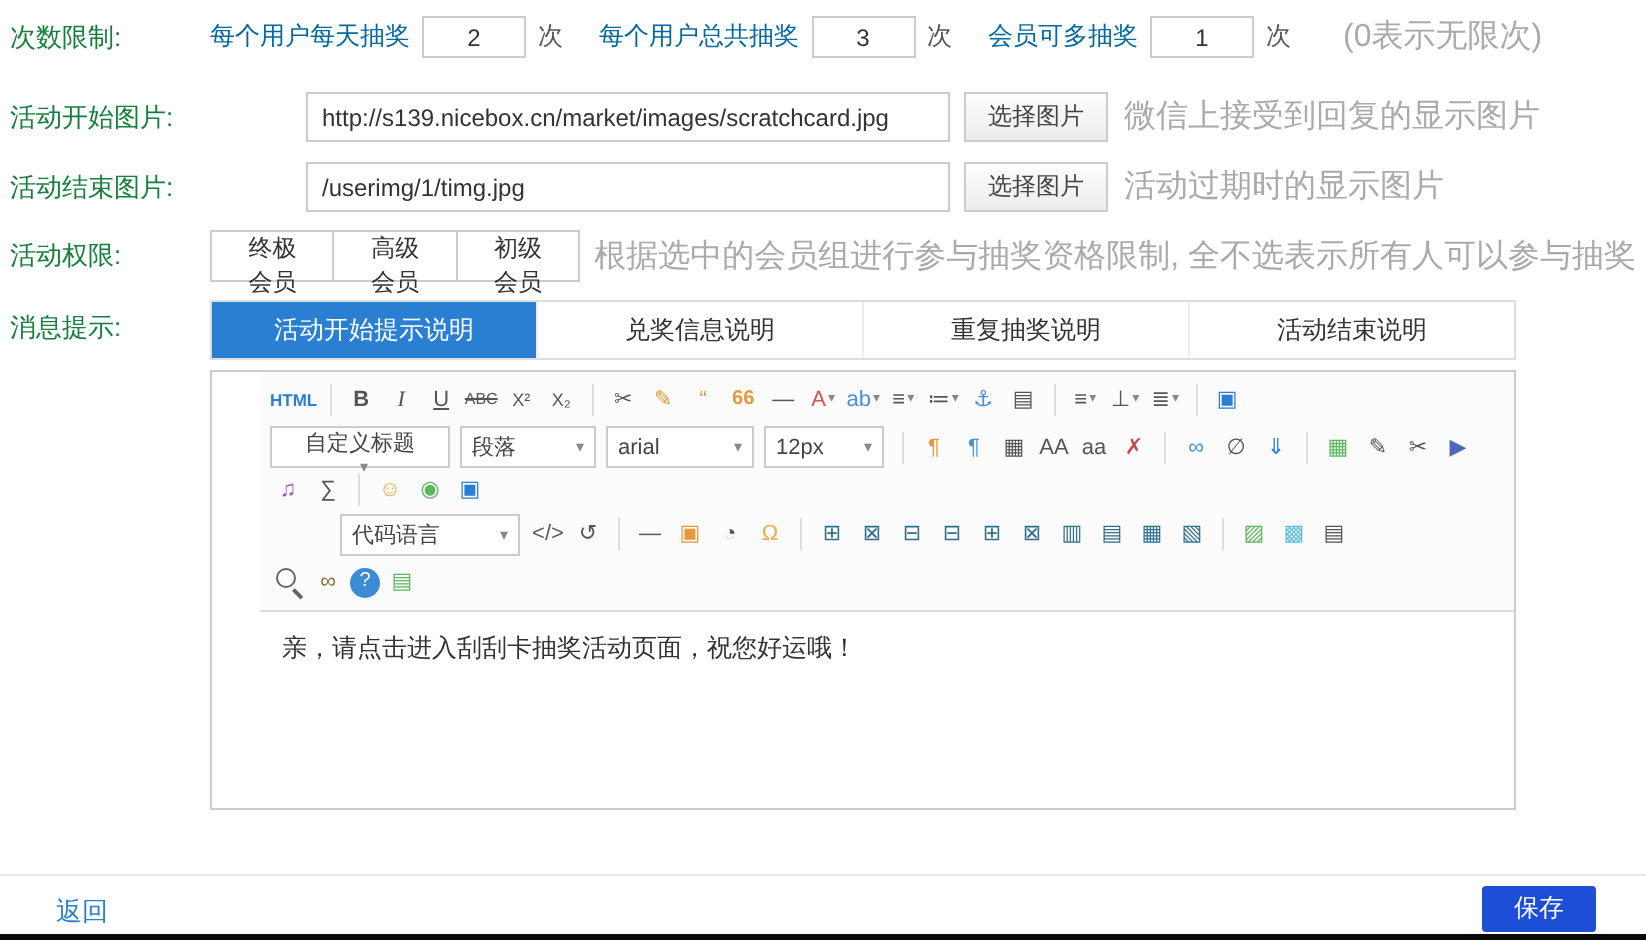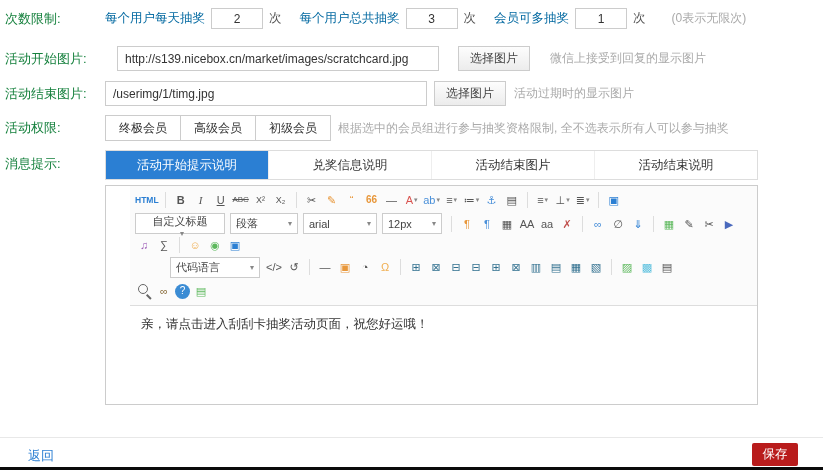--- a/index.html
+++ b/index.html
@@ -9,7 +9,7 @@
   .form-row { position:absolute; left:5px; right:5px; display:flex; align-items:center; }
   .row-label { width:100px; flex:none; font-size:13px; color:#15803d; }
   .inline-label { font-size:12.5px; color:#0369a1; }
-  .hint { font-size:12px; color:#aaa; margin-left:8px; white-space:nowrap; }
+  .hint { font-size:16px; color:#aaa; margin-left:8px; white-space:nowrap; }
 
   .num-input { width:52px; height:21px; border:1px solid #ccc; text-align:center; font-size:12px; color:#333; margin:0 6px; }
   .unit { font-size:12.5px; color:#555; margin-right:18px; }

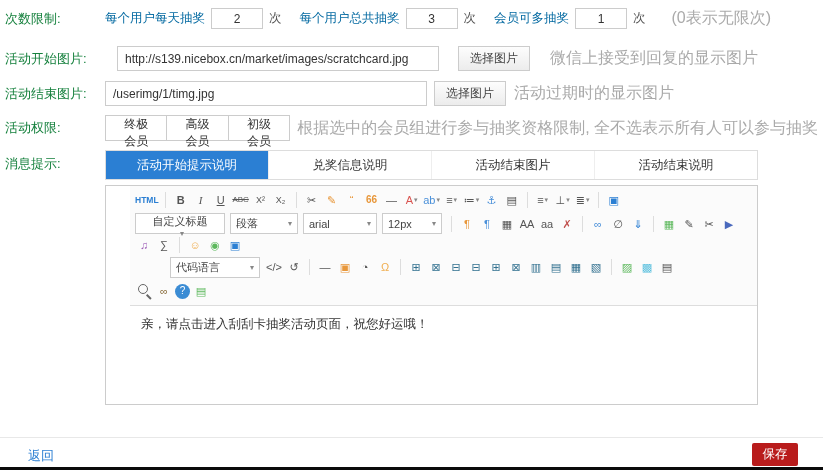--- a/index.html
+++ b/index.html
@@ -75,7 +75,7 @@
     <span class="hint">(0表示无限次)</span>
   </div>
 
-  <div class="form-row" style="top:46px;gap:12px;">
+  <div class="form-row" style="top:46px;">
     <span class="row-label">活动开始图片:</span>
     <input class="text-input" value="http://s139.nicebox.cn/market/images/scratchcard.jpg" style="">
     <button class="choose-btn">选择图片</button>

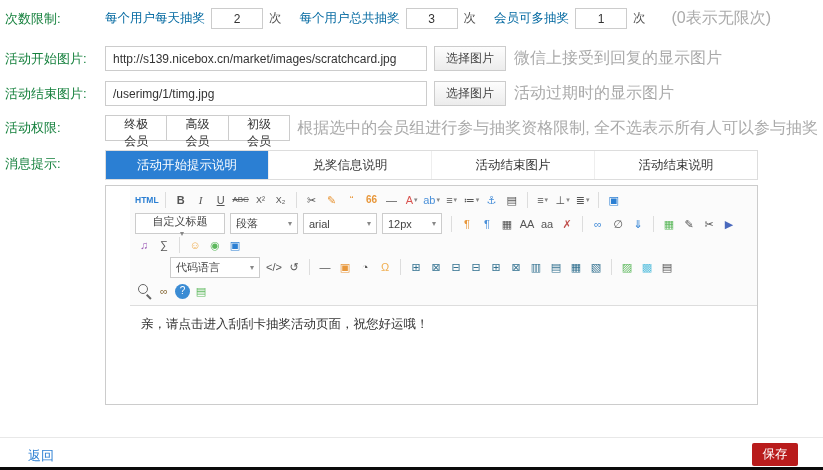--- a/index.html
+++ b/index.html
@@ -14,7 +14,7 @@
   .num-input { width:52px; height:21px; border:1px solid #ccc; text-align:center; font-size:12px; color:#333; margin:0 6px; }
   .unit { font-size:12.5px; color:#555; margin-right:18px; }
 
-  .text-input { width:322px; height:25px; border:1px solid #ccc; padding:0 7px; font-size:12px; color:#333; }
+  .text-input { width:322px; height:25px; border:1px solid #ccc; padding:0 7px; font-size:12px; color:#333;margin-left:48px; }
   .choose-btn { height:25px; padding:0 11px; margin-left:7px; border:1px solid #ccc;
     background:linear-gradient(#fdfdfd,#ececec); font-size:12px; color:#444; cursor:pointer; }
 

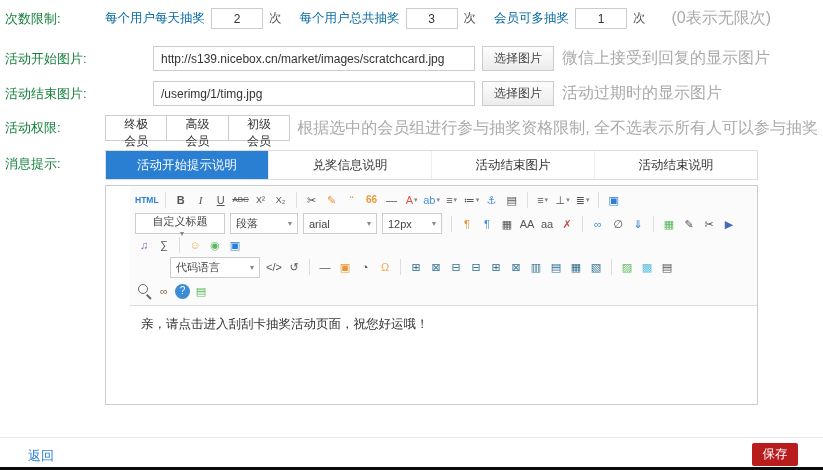--- a/index.html
+++ b/index.html
@@ -104,7 +104,7 @@
   <div class="tabs">
     <span class="tab active">活动开始提示说明</span>
     <span class="tab">兑奖信息说明</span>
-    <span class="tab">活动结束图片</span>
+    <span class="tab">重复抽奖说明</span>
     <span class="tab">活动结束说明</span>
   </div>
 

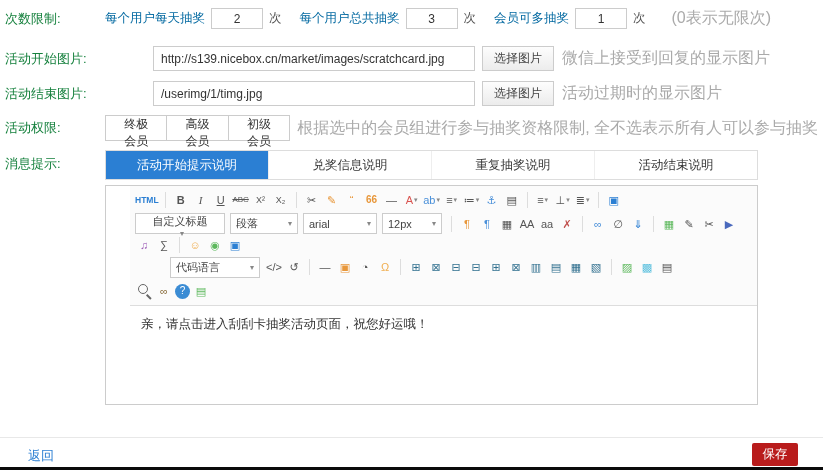--- a/index.html
+++ b/index.html
@@ -52,7 +52,7 @@
 
   .footer { position:absolute; left:0; right:0; top:437px; height:30px; border-top:1px solid #e8e8e8; background:#fff; }
   .back-link { position:absolute; left:28px; top:9px; font-size:13px; color:#2b7fd3; text-decoration:none; cursor:pointer; }
-  .save-btn { position:absolute; right:25px; top:5px; width:46px; height:23px; background:#b91c1c; color:#fff; border:none;
+  .save-btn { position:absolute; right:25px; top:5px; width:57px; height:23px; background:#1d4ed8; color:#fff; border:none;
     font-size:12.5px; cursor:pointer; border-radius:2px; }
   .bottom-bar { position:absolute; left:0; right:0; bottom:0; height:3px; background:#0a0a0a; }
 </style>

